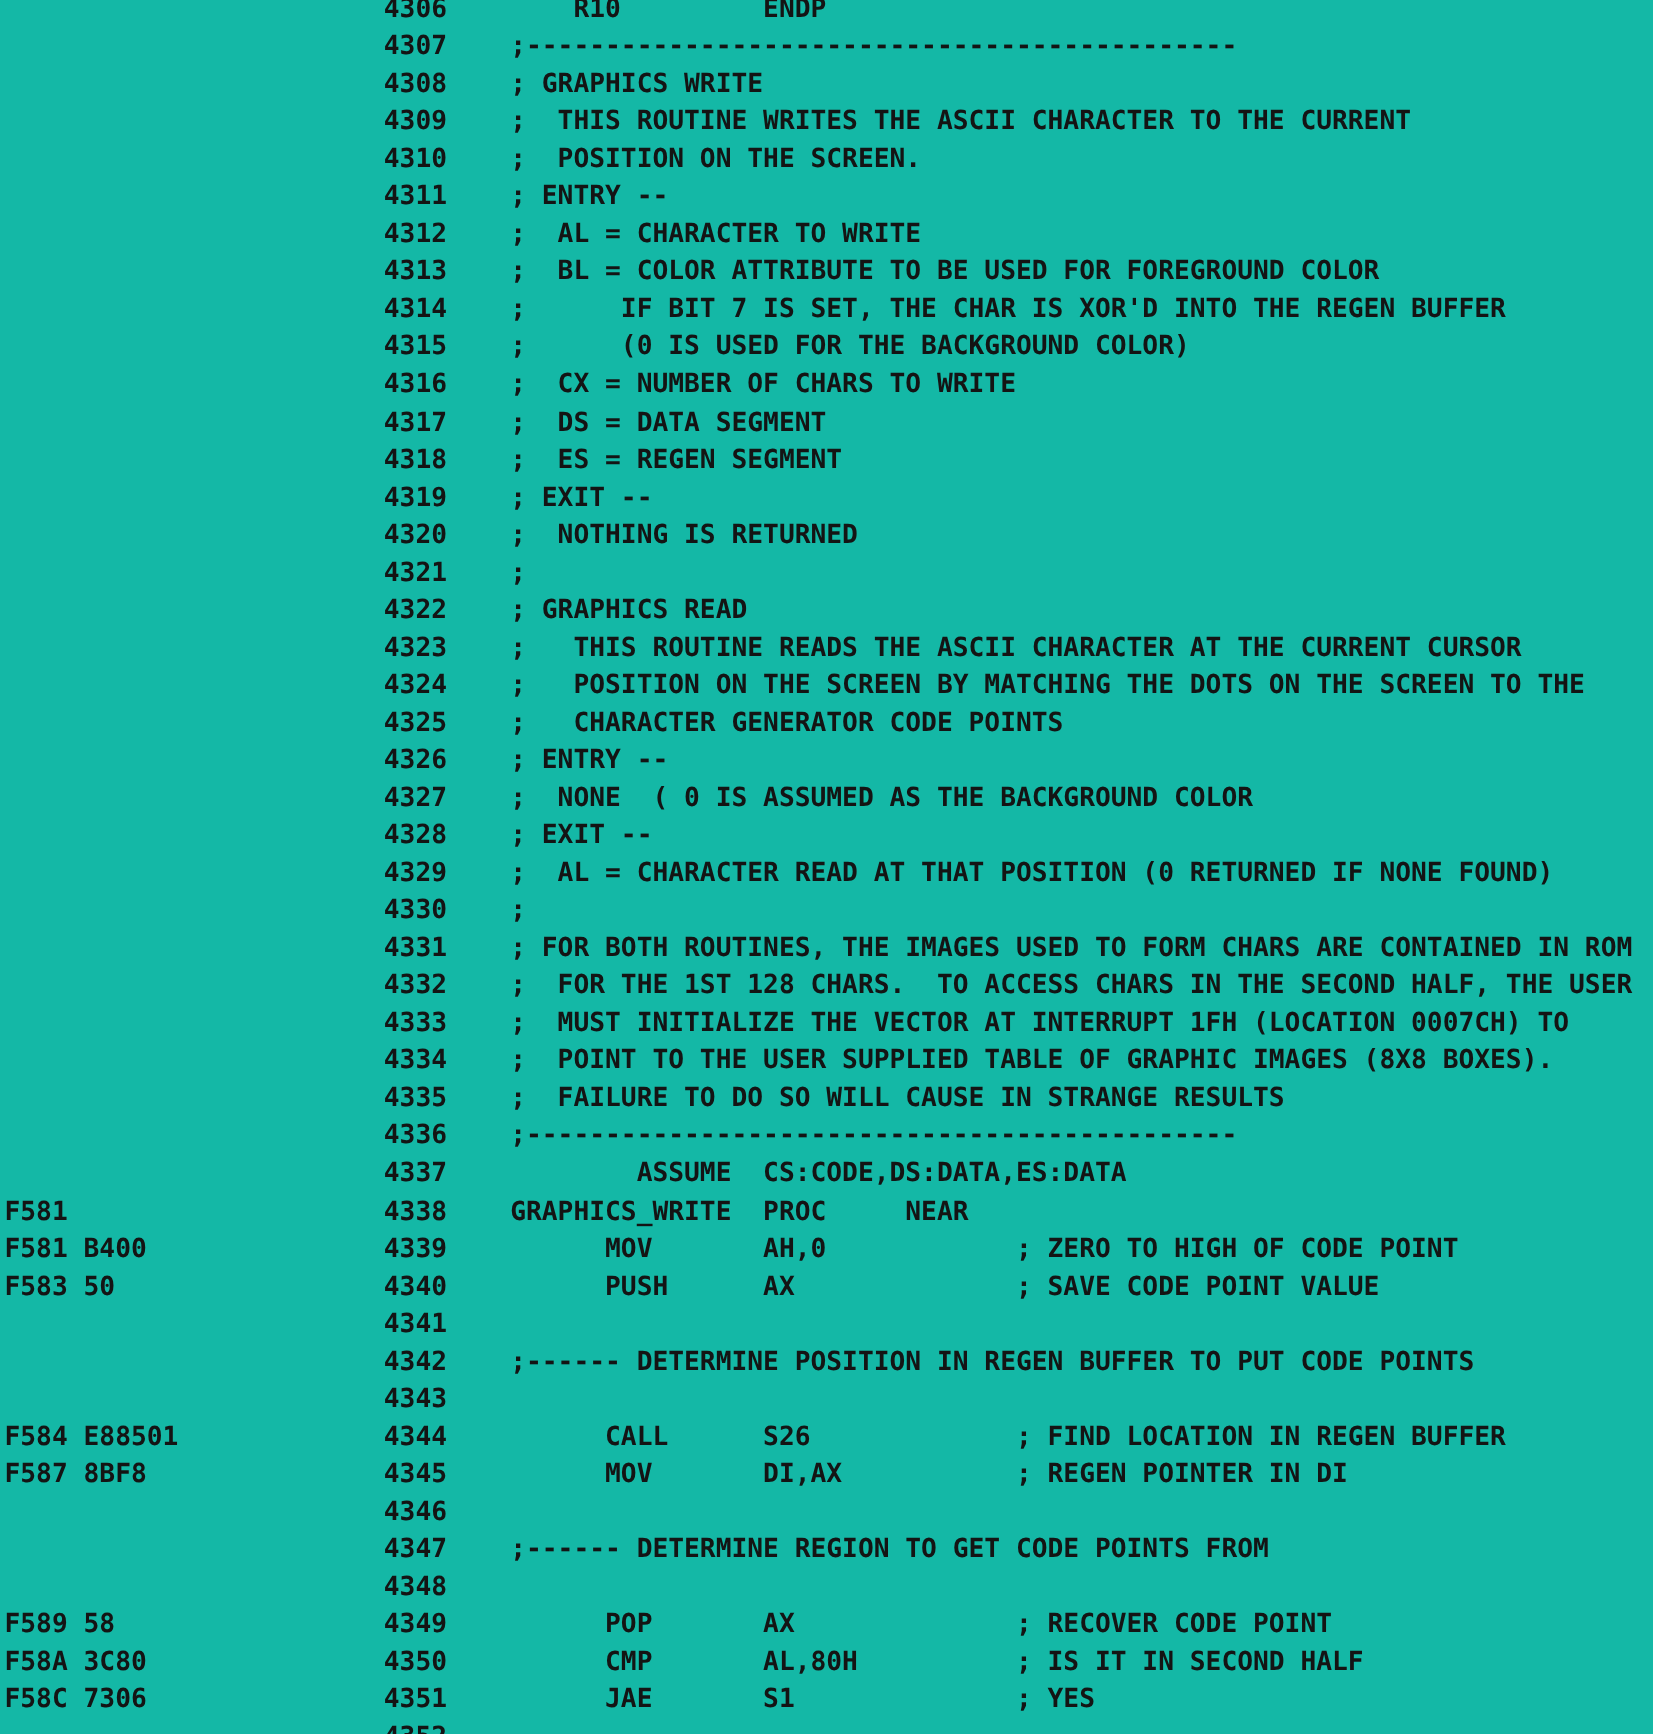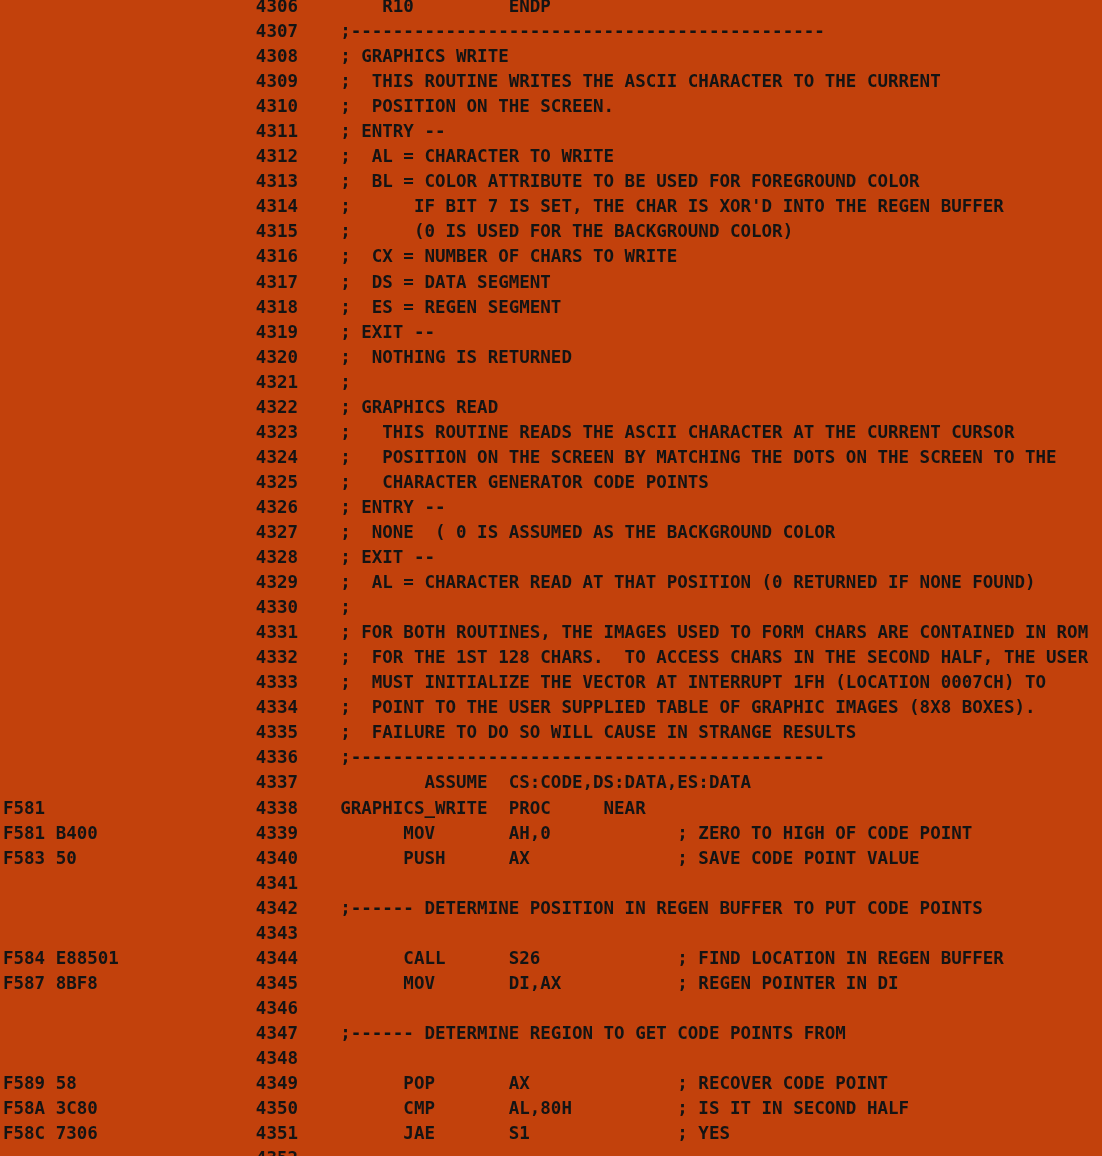--- a/index.html
+++ b/index.html
@@ -18,7 +18,7 @@
     width: 1102px;
     height: 1156px;
     overflow: hidden;
-    background: #c2410c;
+    background: #14b8a6;
     color: #141414;
     font-family: "DejaVu Sans Mono", "Liberation Mono", monospace;
     font-weight: 700;

